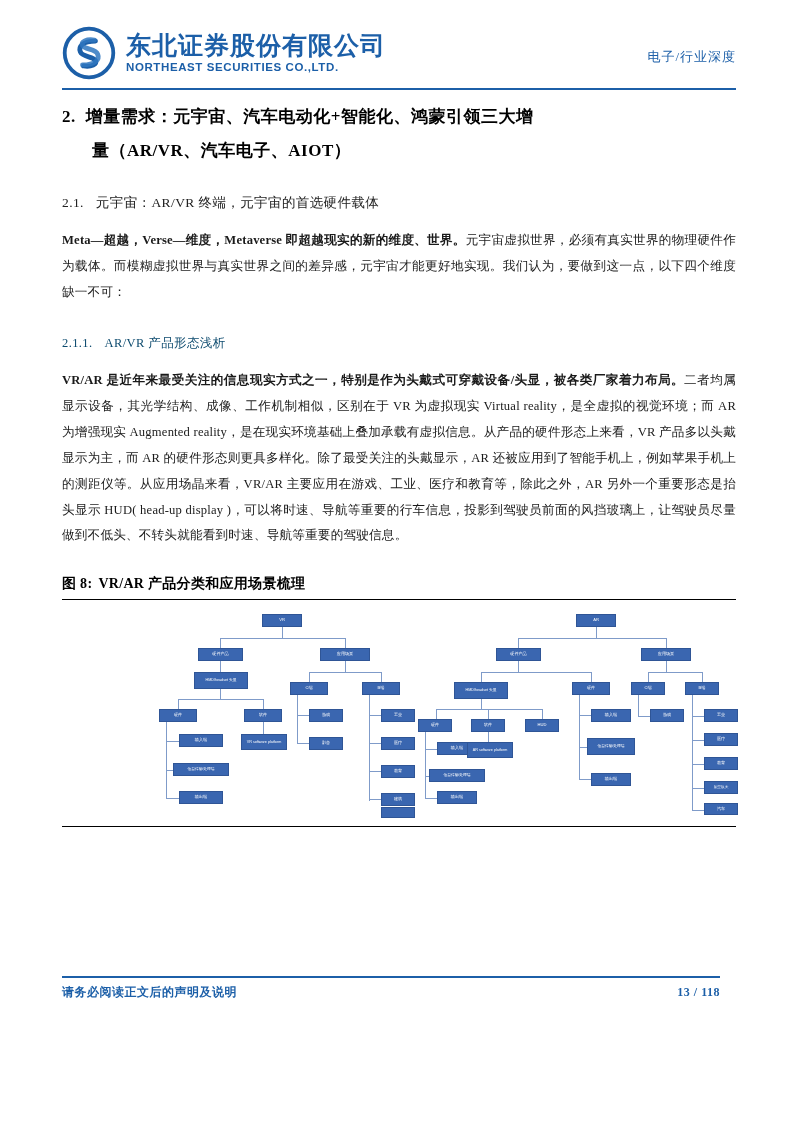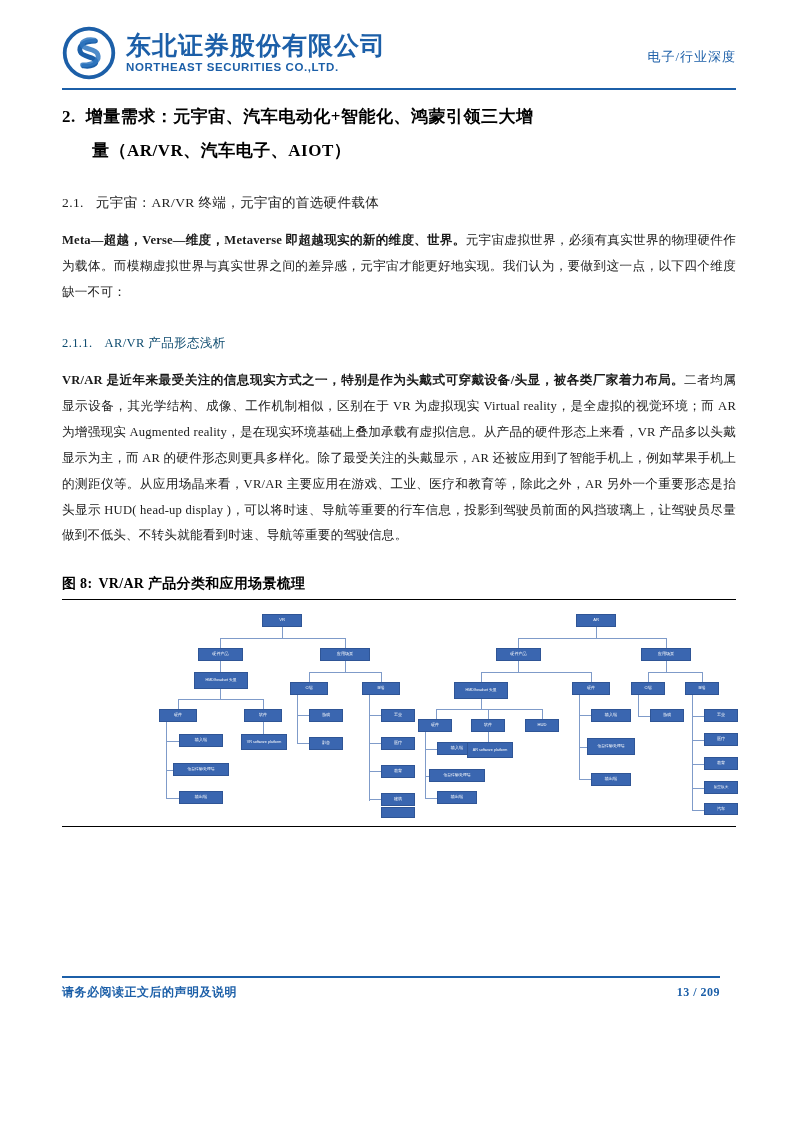--- a/index.html
+++ b/index.html
@@ -313,7 +313,7 @@
     <div class="footer-rule"></div>
     <div class="footer-row">
       <span>请务必阅读正文后的声明及说明</span>
-      <span>13 / 209</span>
+      <span>13 / 118</span>
     </div>
   </div>
 

